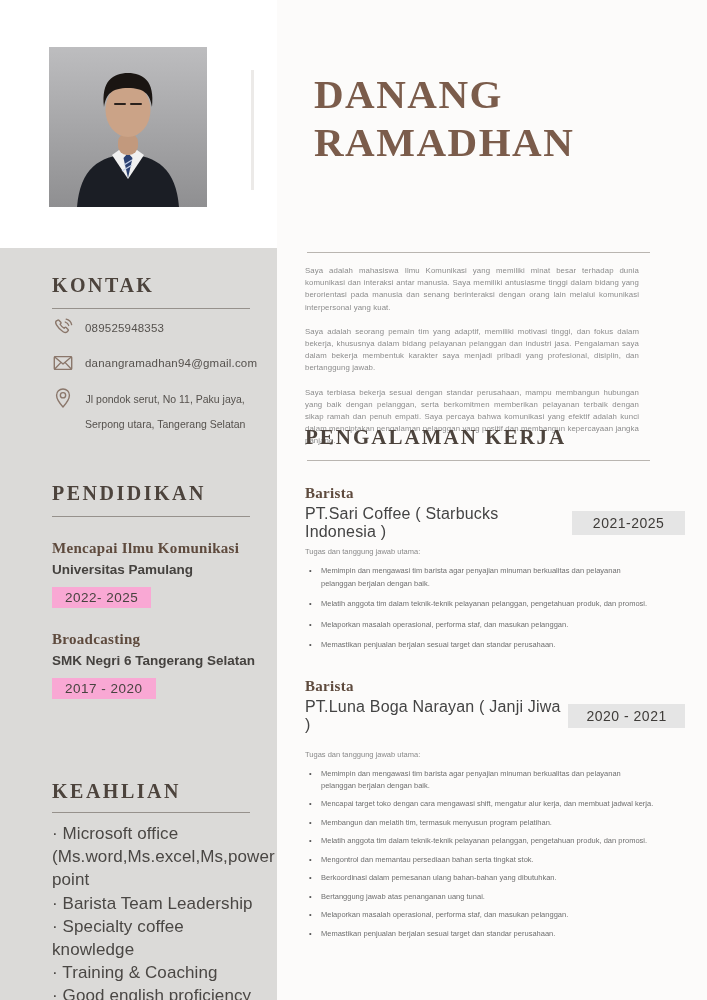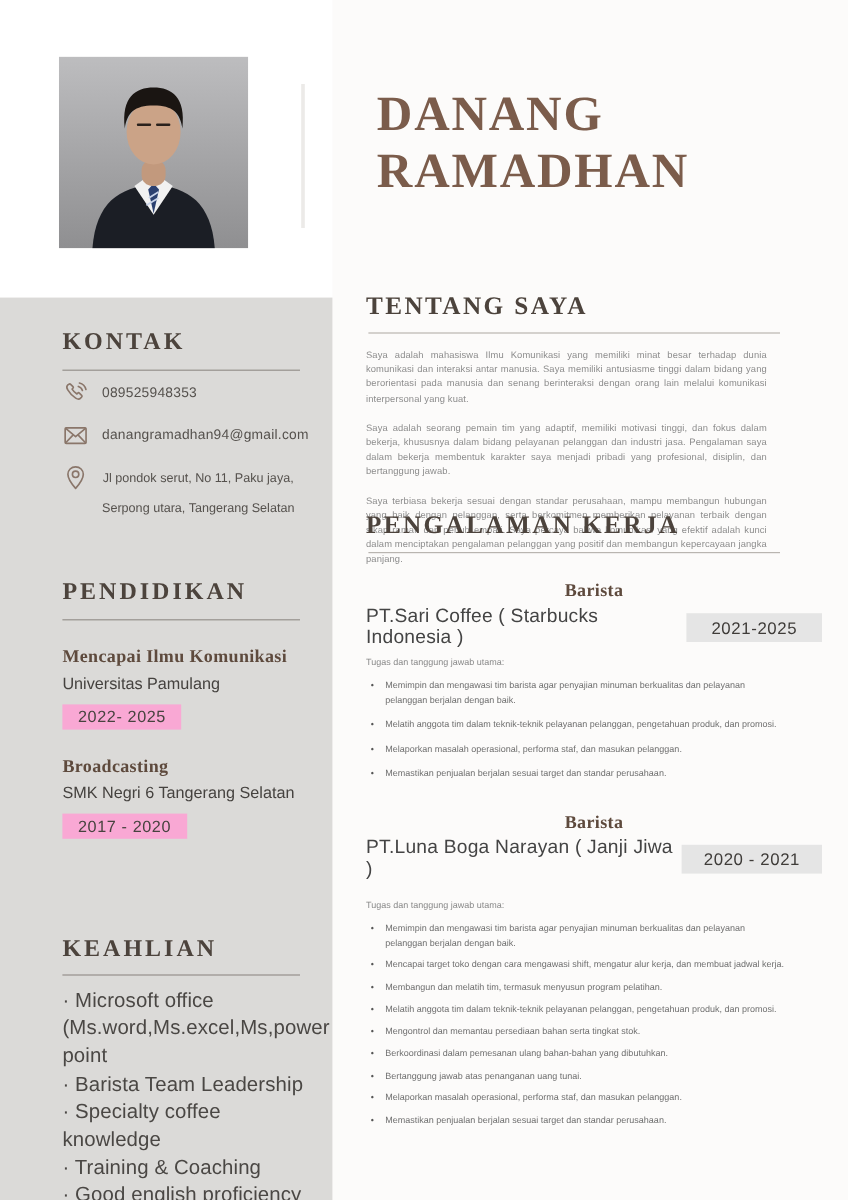--- a/index.html
+++ b/index.html
@@ -196,7 +196,6 @@
 </div>
 
 <div class="about">
-  <h2 class="sec-h serif">TENTANG SAYA</h2>
   <hr class="rule">
   <p>Saya adalah mahasiswa Ilmu Komunikasi yang memiliki minat besar terhadap dunia komunikasi dan interaksi antar manusia. Saya memiliki antusiasme tinggi dalam bidang yang berorientasi pada manusia dan senang berinteraksi dengan orang lain melalui komunikasi interpersonal yang kuat.</p>
   <p>Saya adalah seorang pemain tim yang adaptif, memiliki motivasi tinggi, dan fokus dalam bekerja, khususnya dalam bidang pelayanan pelanggan dan industri jasa. Pengalaman saya dalam bekerja membentuk karakter saya menjadi pribadi yang profesional, disiplin, dan bertanggung jawab.</p>

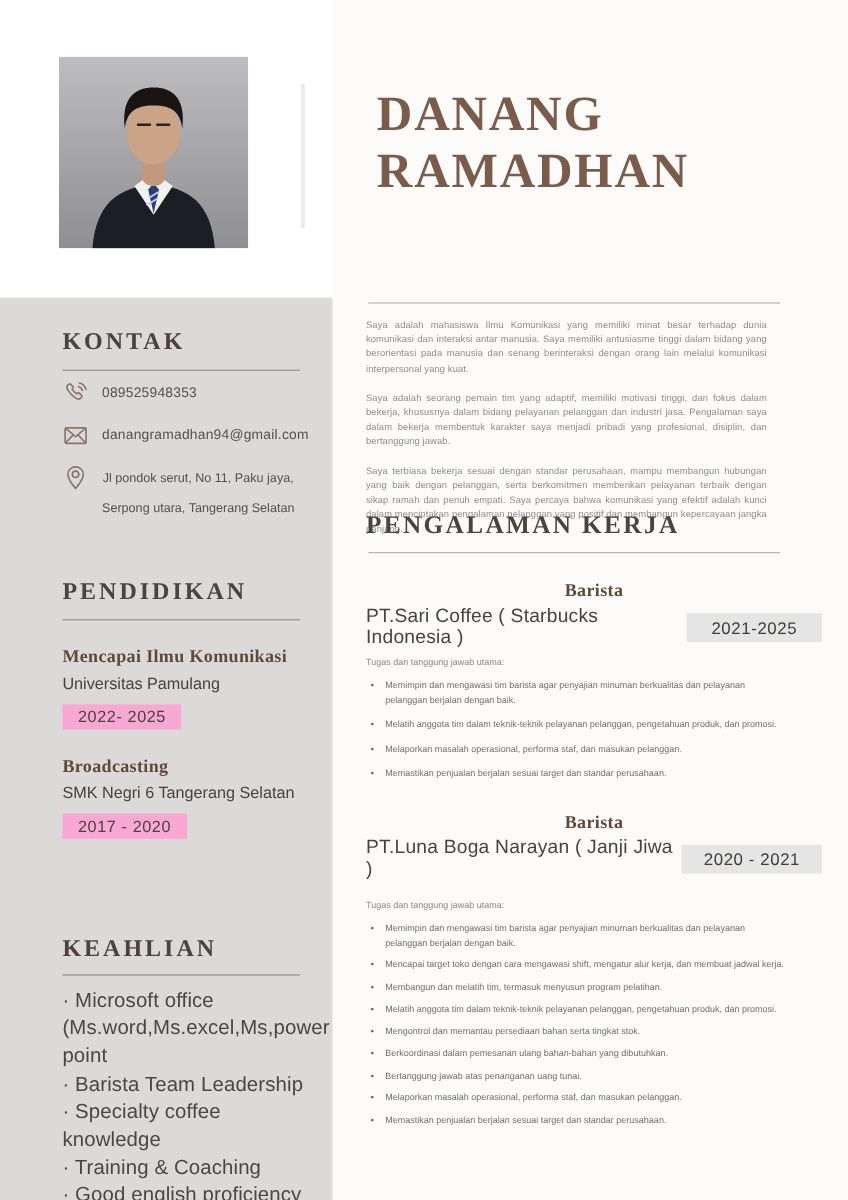--- a/index.html
+++ b/index.html
@@ -78,7 +78,7 @@
   .job{position:absolute;left:305px;width:380px;}
   .job1{top:485px;}
   .job2{top:678px;}
-  .role{font-weight:bold;color:#5e4a3d;font-size:15px;letter-spacing:.3px;text-align:center;}
+  .role{font-weight:bold;color:#5e4a3d;font-size:15px;letter-spacing:.3px;}
   .company-row{display:flex;justify-content:space-between;align-items:center;margin-top:3px;}
   .company{color:#444444;font-size:16px;letter-spacing:.2px;}
   .period{

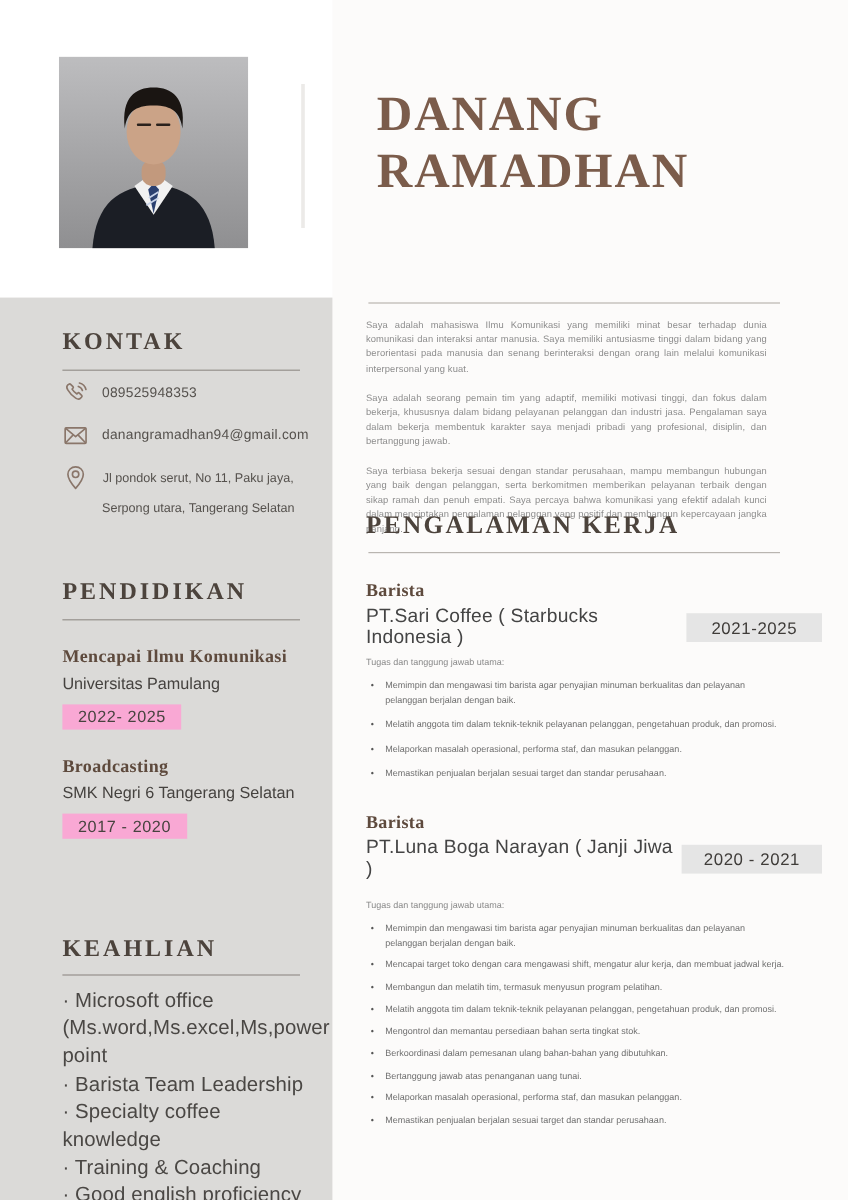--- a/index.html
+++ b/index.html
@@ -50,7 +50,7 @@
   .pendidikan .rule{width:198px;margin-top:11px;}
   .edu-item{margin-top:23px;}
   .edu-degree{font-weight:bold;color:#5e4a3d;font-size:15px;letter-spacing:.3px;}
-  .edu-school{color:#45423f;font-size:13.5px;margin-top:5px;}
+  .edu-school{color:#45423f;font-size:13.5px;margin-top:5px;font-weight:bold;}
   .badge{
     display:inline-block;background:#f9a8d4;color:#47433f;
     font-size:13.5px;padding:3px 13px;margin-top:10px;letter-spacing:.5px;

